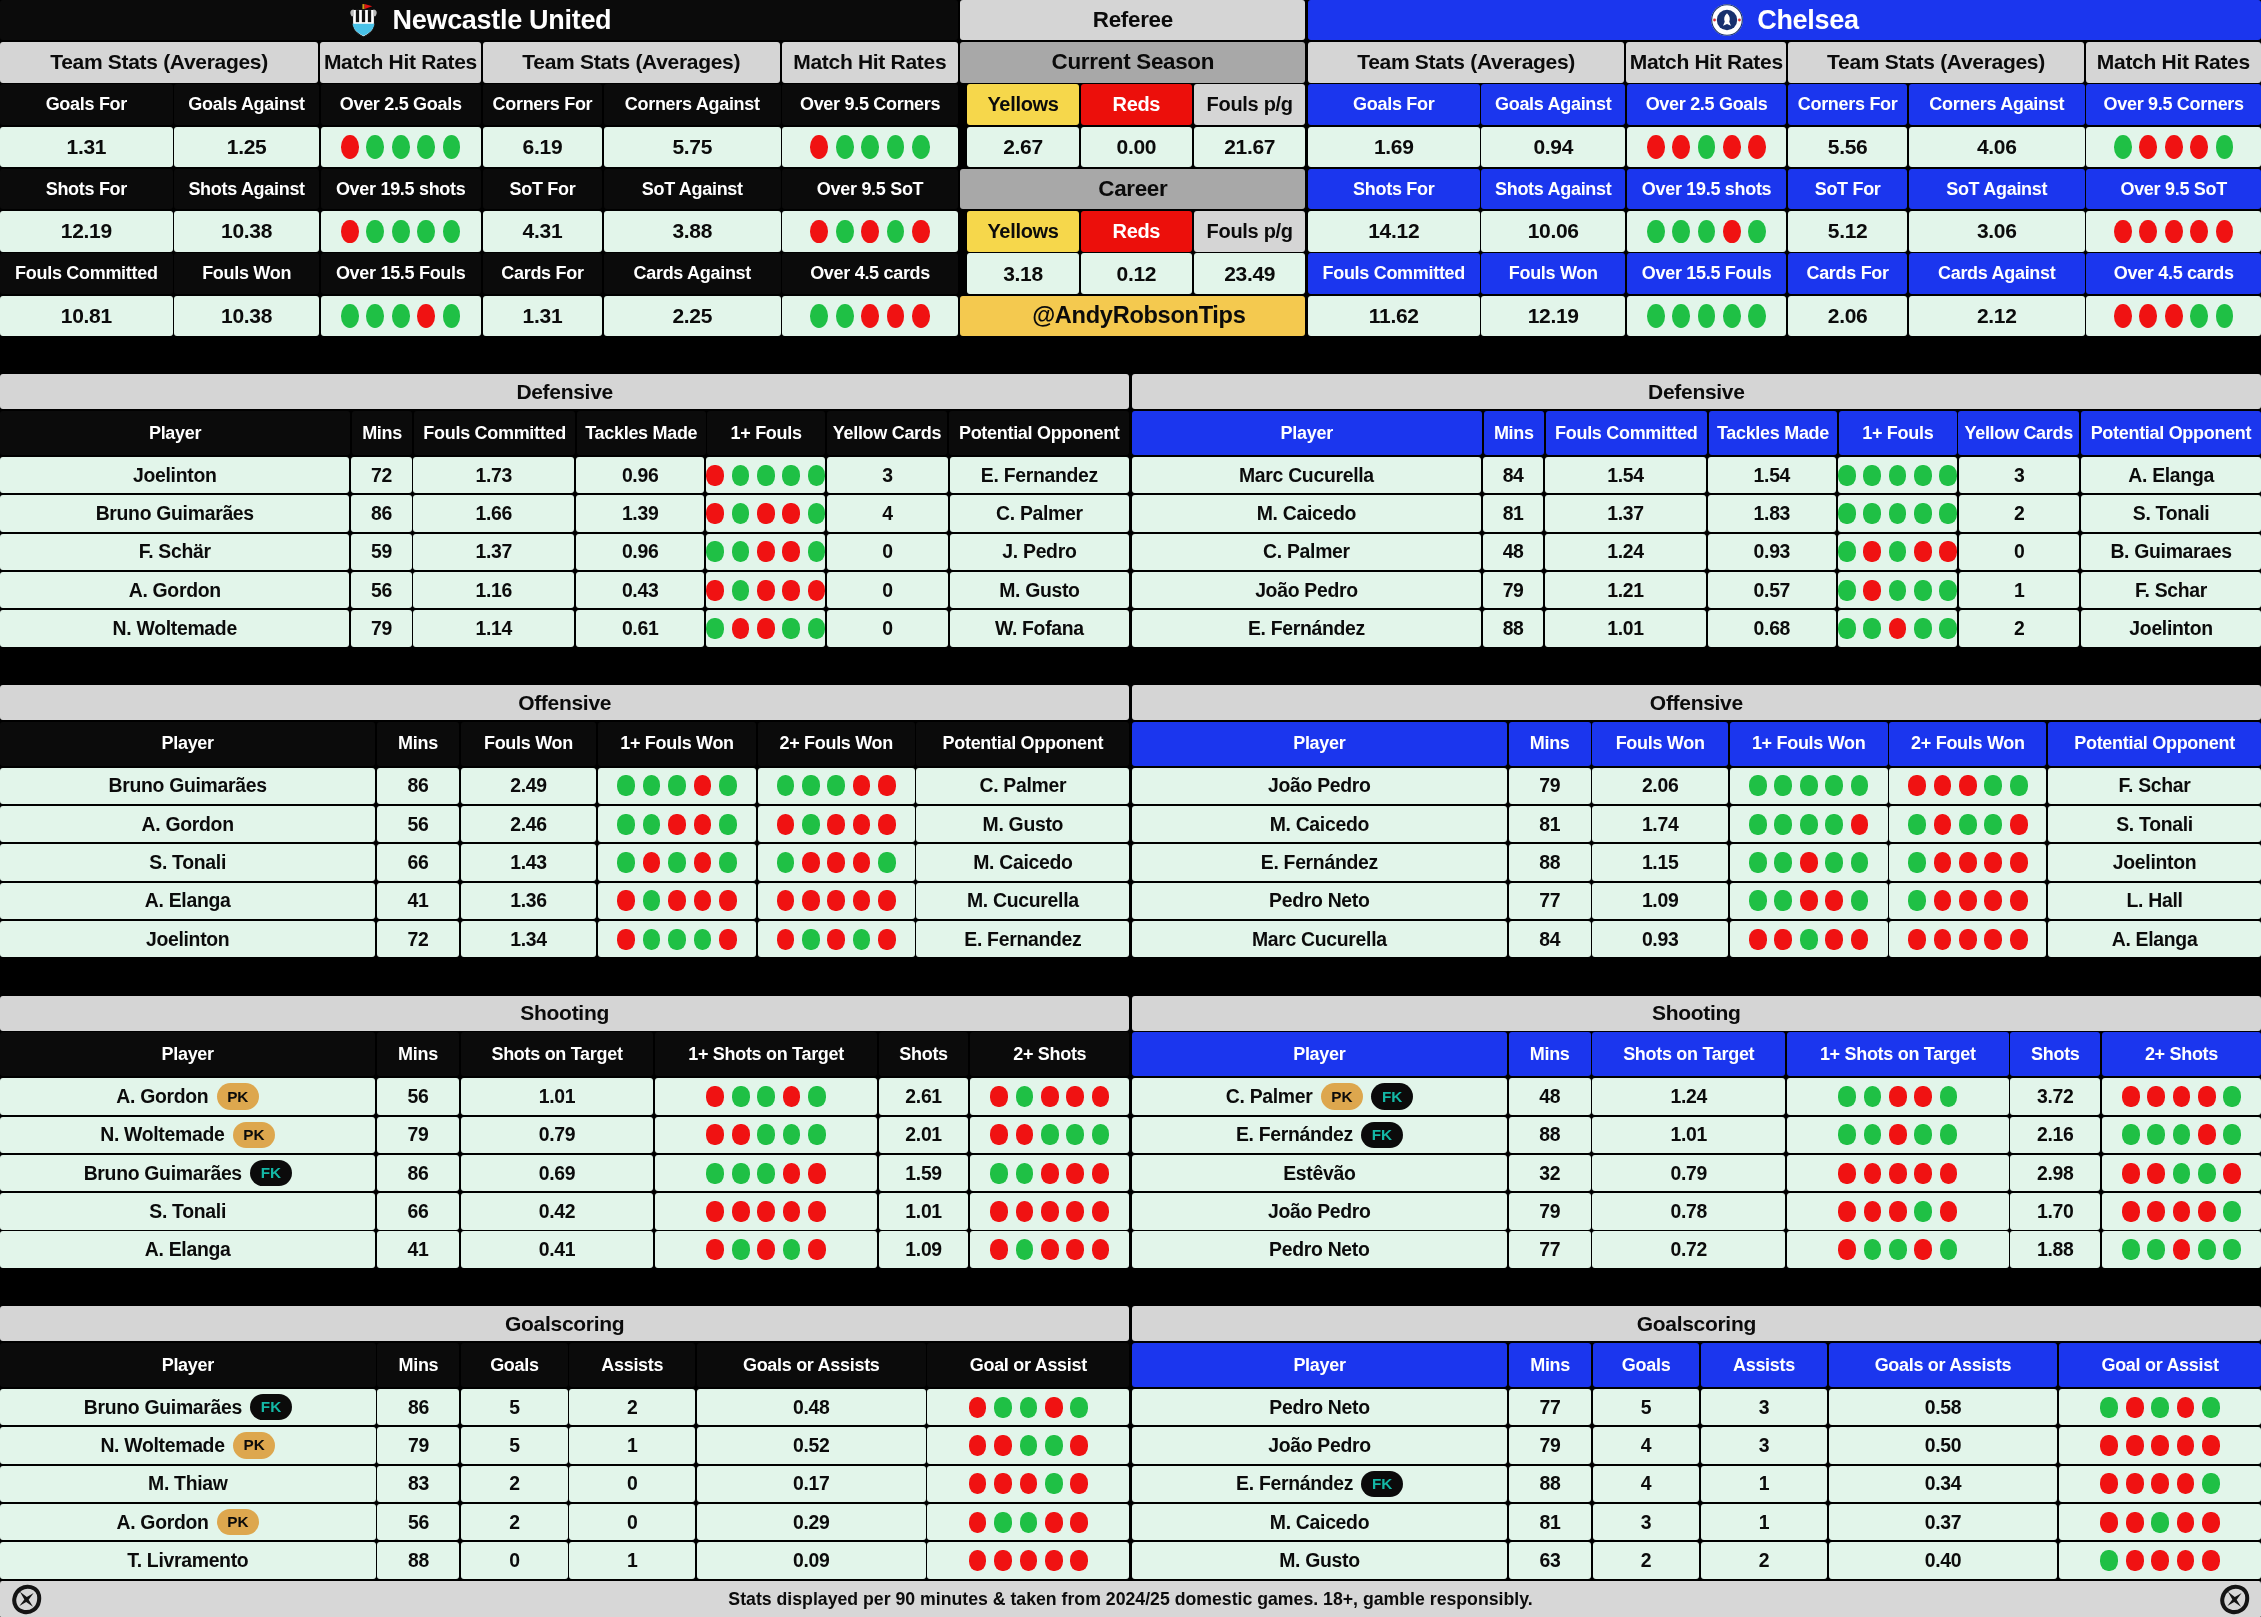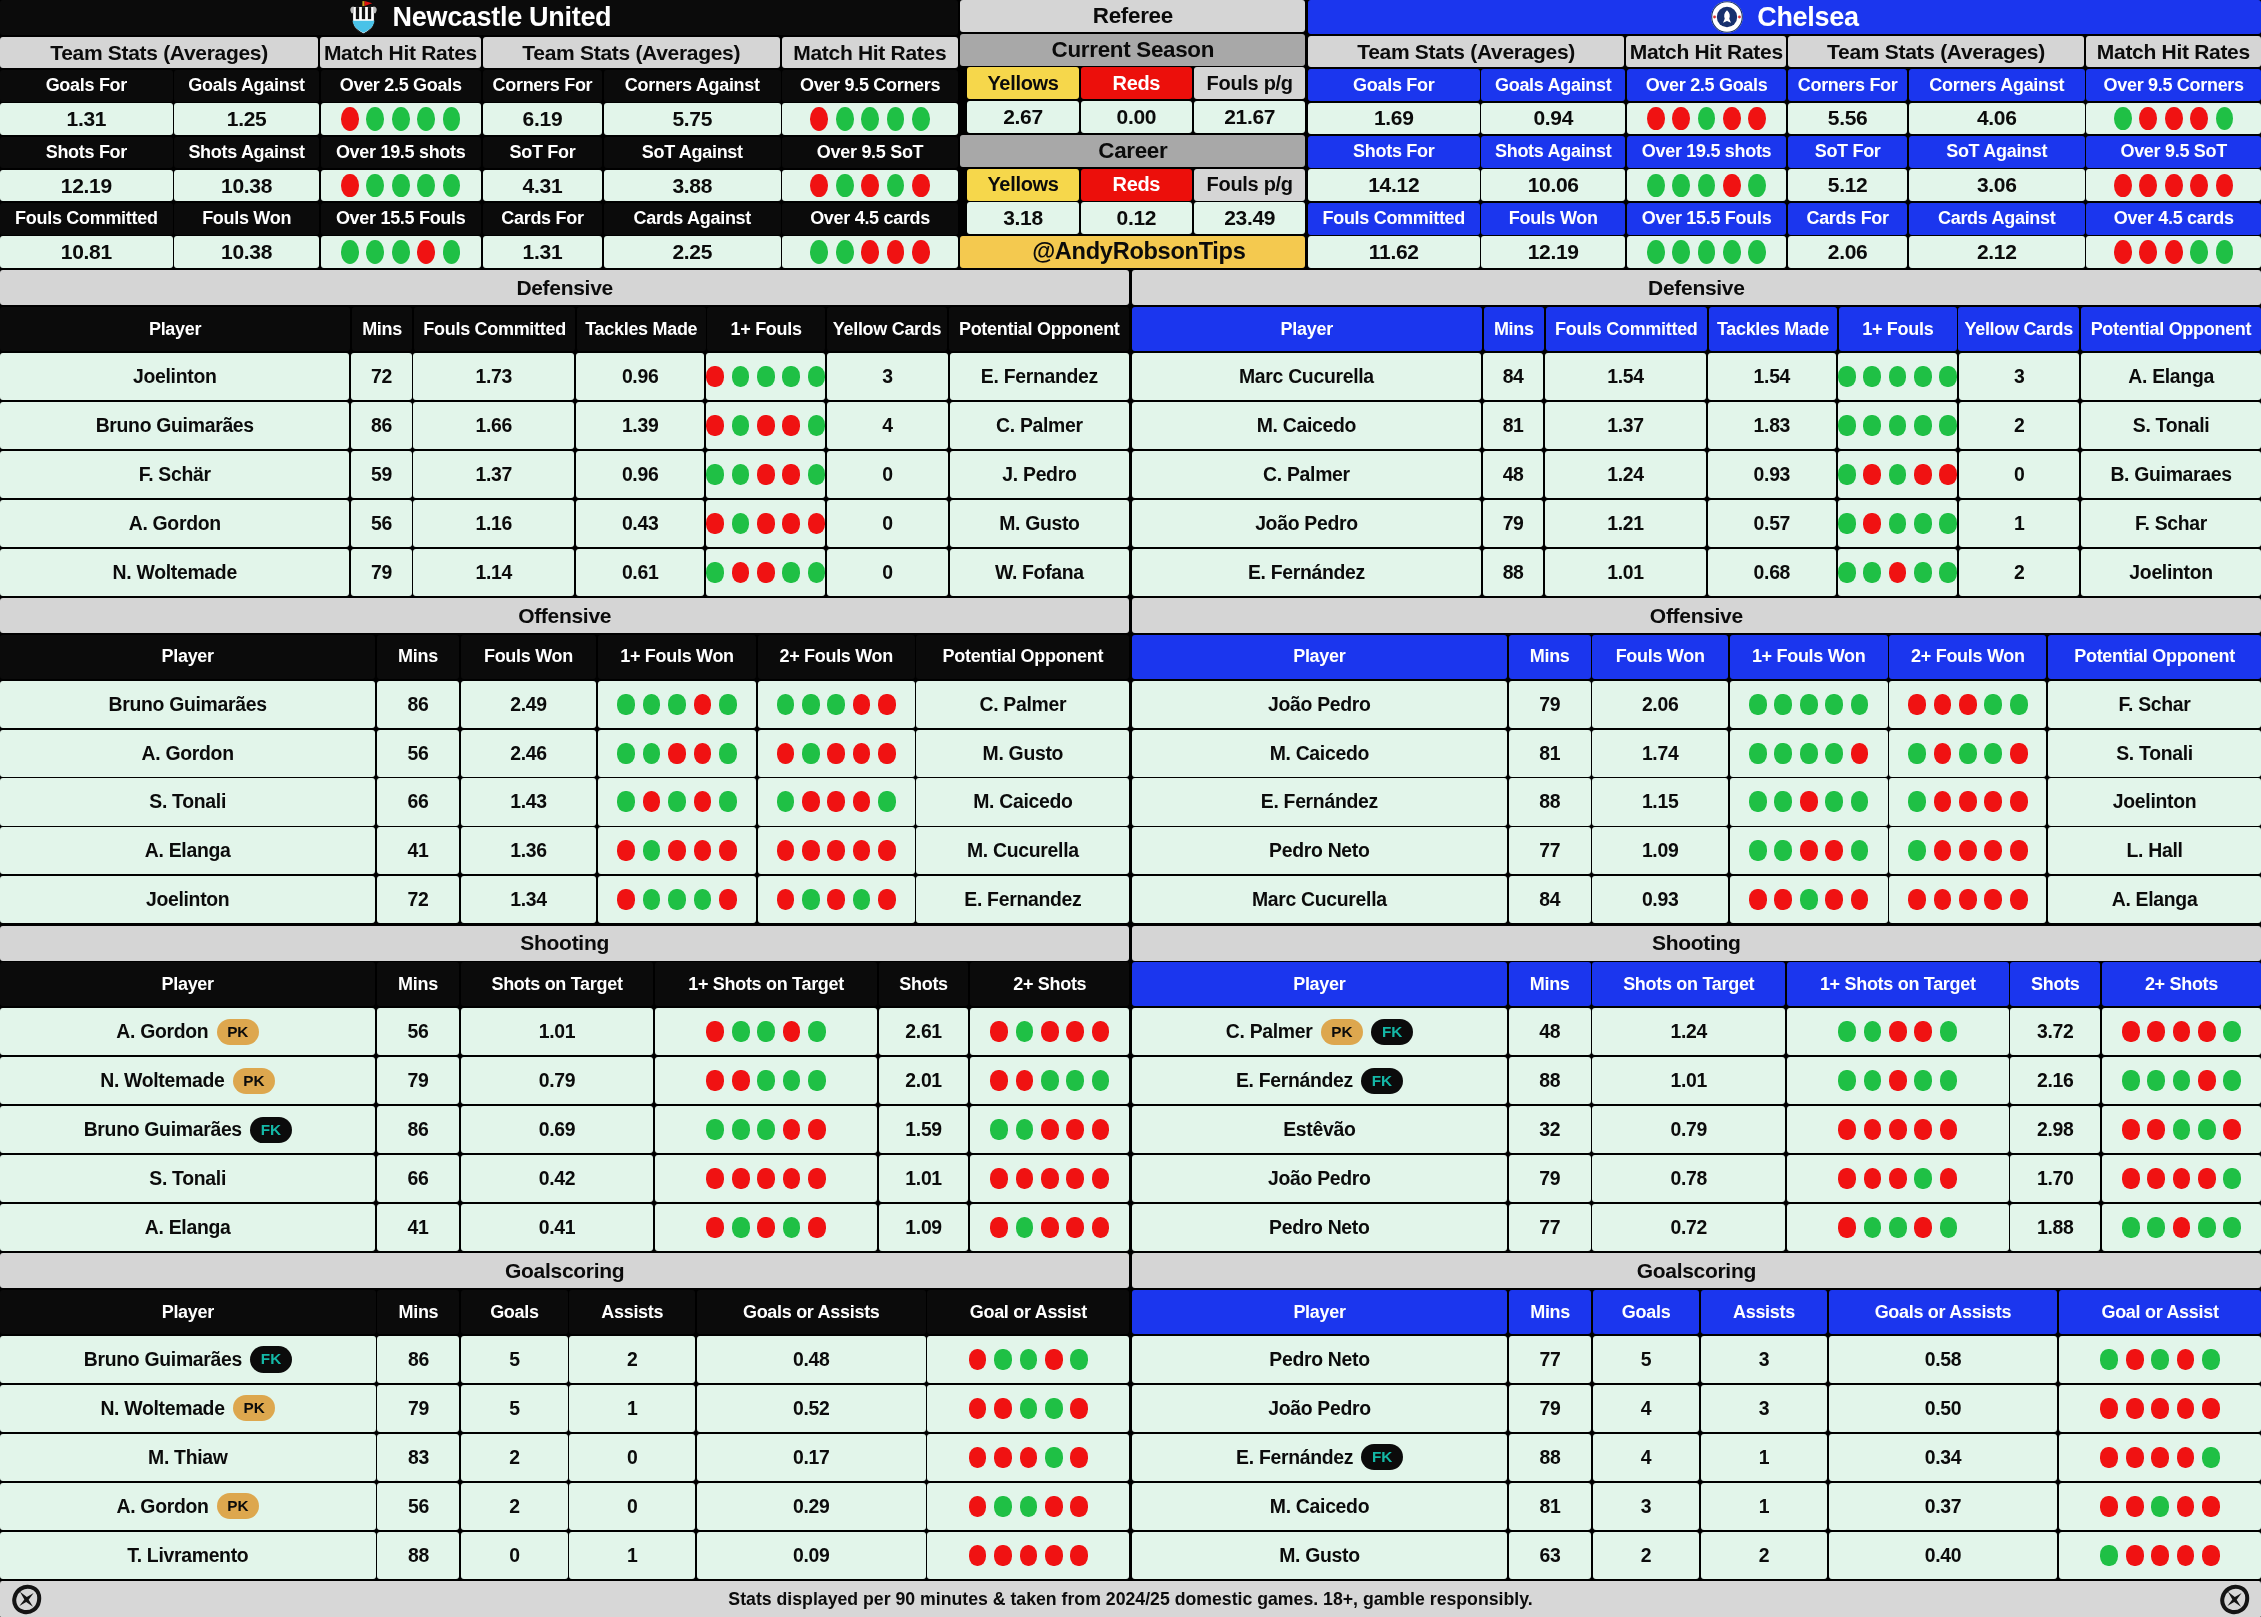--- a/index.html
+++ b/index.html
@@ -10,7 +10,7 @@
   .cell{display:flex;align-items:center;justify-content:center;text-align:center;border-radius:2.9px;letter-spacing:-0.3px;}
 
   
-  #top{height:268px;display:grid;grid-template-columns:1626fr 586fr 1618fr;gap:2.4px;}
+  #top{height:336px;display:grid;grid-template-columns:1626fr 586fr 1618fr;gap:2.4px;}
   .team-top{display:flex;flex-direction:column;gap:1.8px;}
   .trow8{flex:1;display:grid;gap:1.8px;}
   .one-col{grid-template-columns:1fr;}

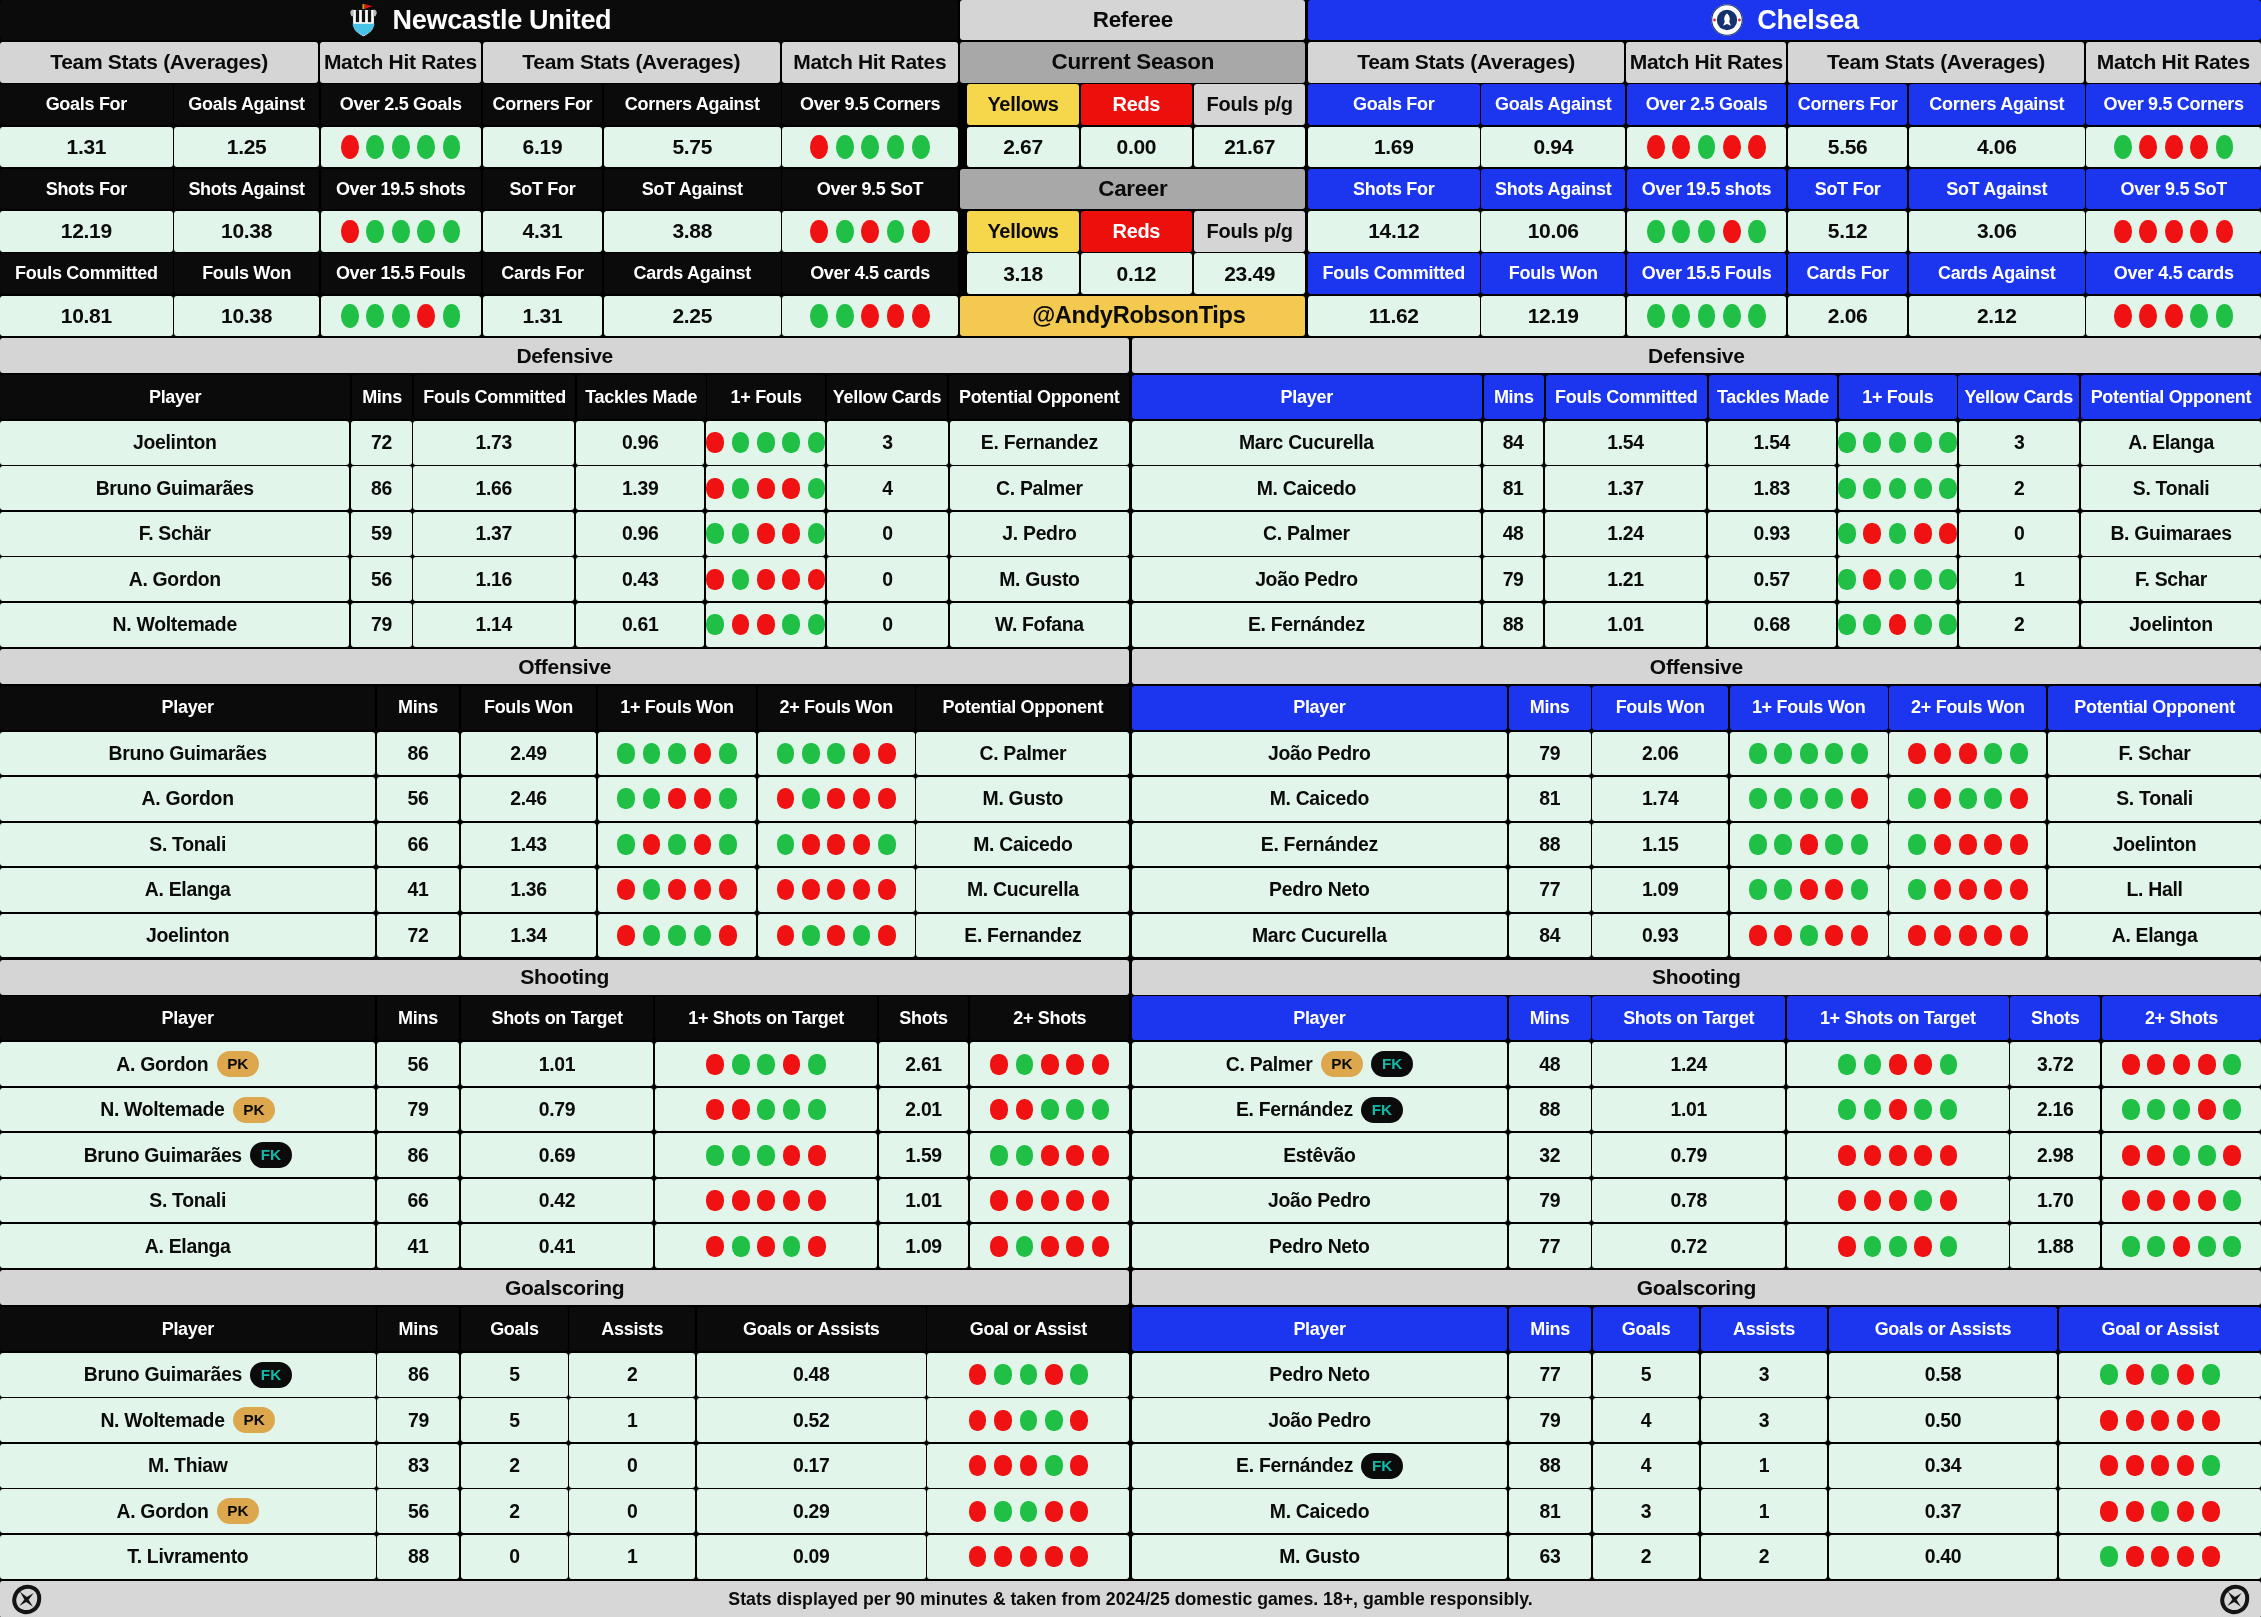--- a/index.html
+++ b/index.html
@@ -42,7 +42,7 @@
 
   
   #sections{flex:1;display:grid;grid-template-columns:1917fr 1917fr;grid-auto-rows:1fr;gap:2.4px;}
-  .section{display:flex;flex-direction:column;gap:1.8px;}
+  .section{display:flex;flex-direction:column;gap:1.8px;margin-top:36px;}
   .banner{height:35px;background:#d5d5d5;font-size:21px;}
   .thead{height:44px;display:grid;grid-template-columns:var(--cols);gap:1.8px;}
   .thead .cell{font-size:18px;color:#fff;}

